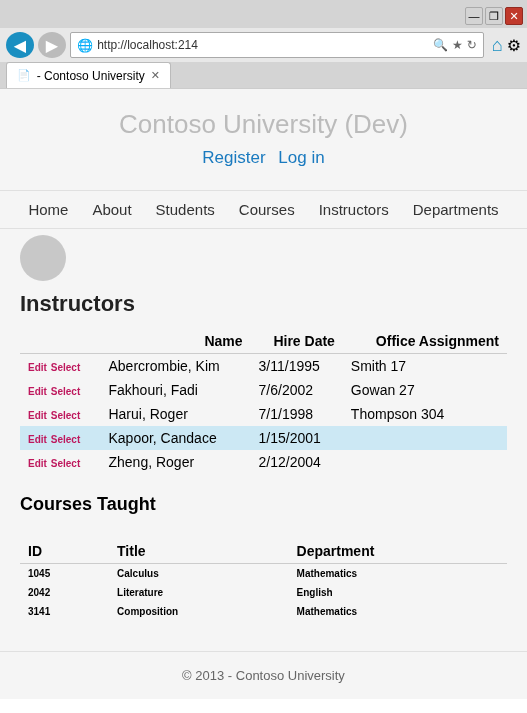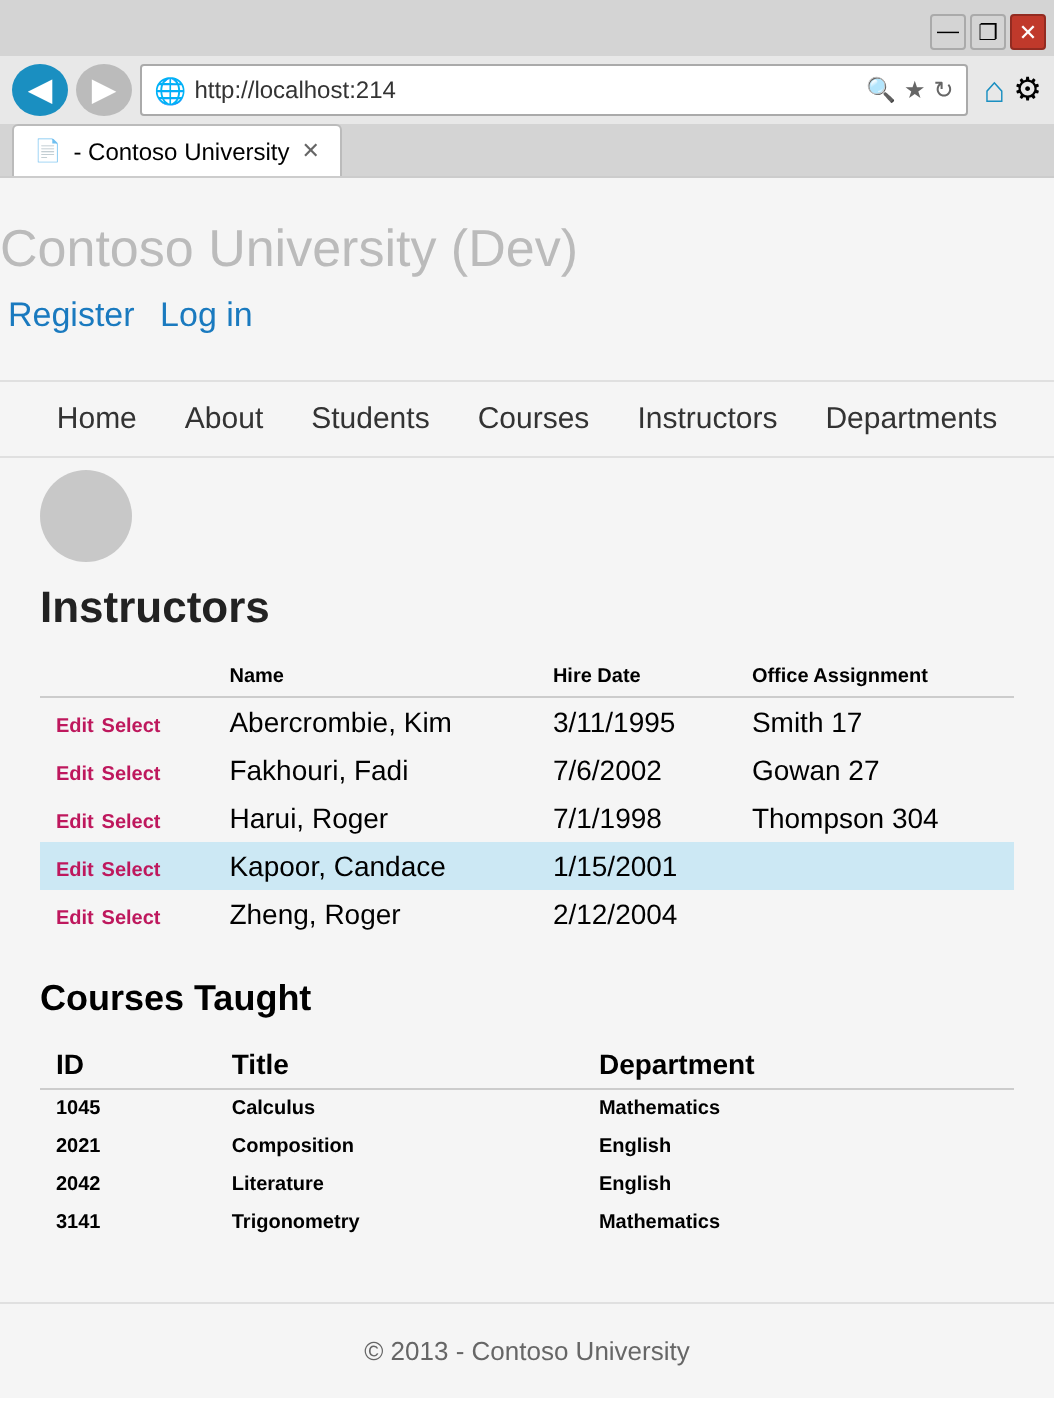--- a/index.html
+++ b/index.html
@@ -31,7 +31,7 @@
     
     .page-content { background: #f5f5f5; min-height: 580px; }
 
-    .site-header { background: #f5f5f5; padding: 20px 0 10px 0; }
+    .site-header { background: #f5f5f5; padding: 20px 0 10px 0; text-align: center; }
     .site-title { font-size: 26px; color: #bbb; font-weight: normal; margin-bottom: 8px; }
     .site-nav-auth { font-size: 17px; color: #1a7abf; margin-bottom: 12px; }
     .site-nav-auth a { color: #1a7abf; text-decoration: none; margin: 0 4px; }

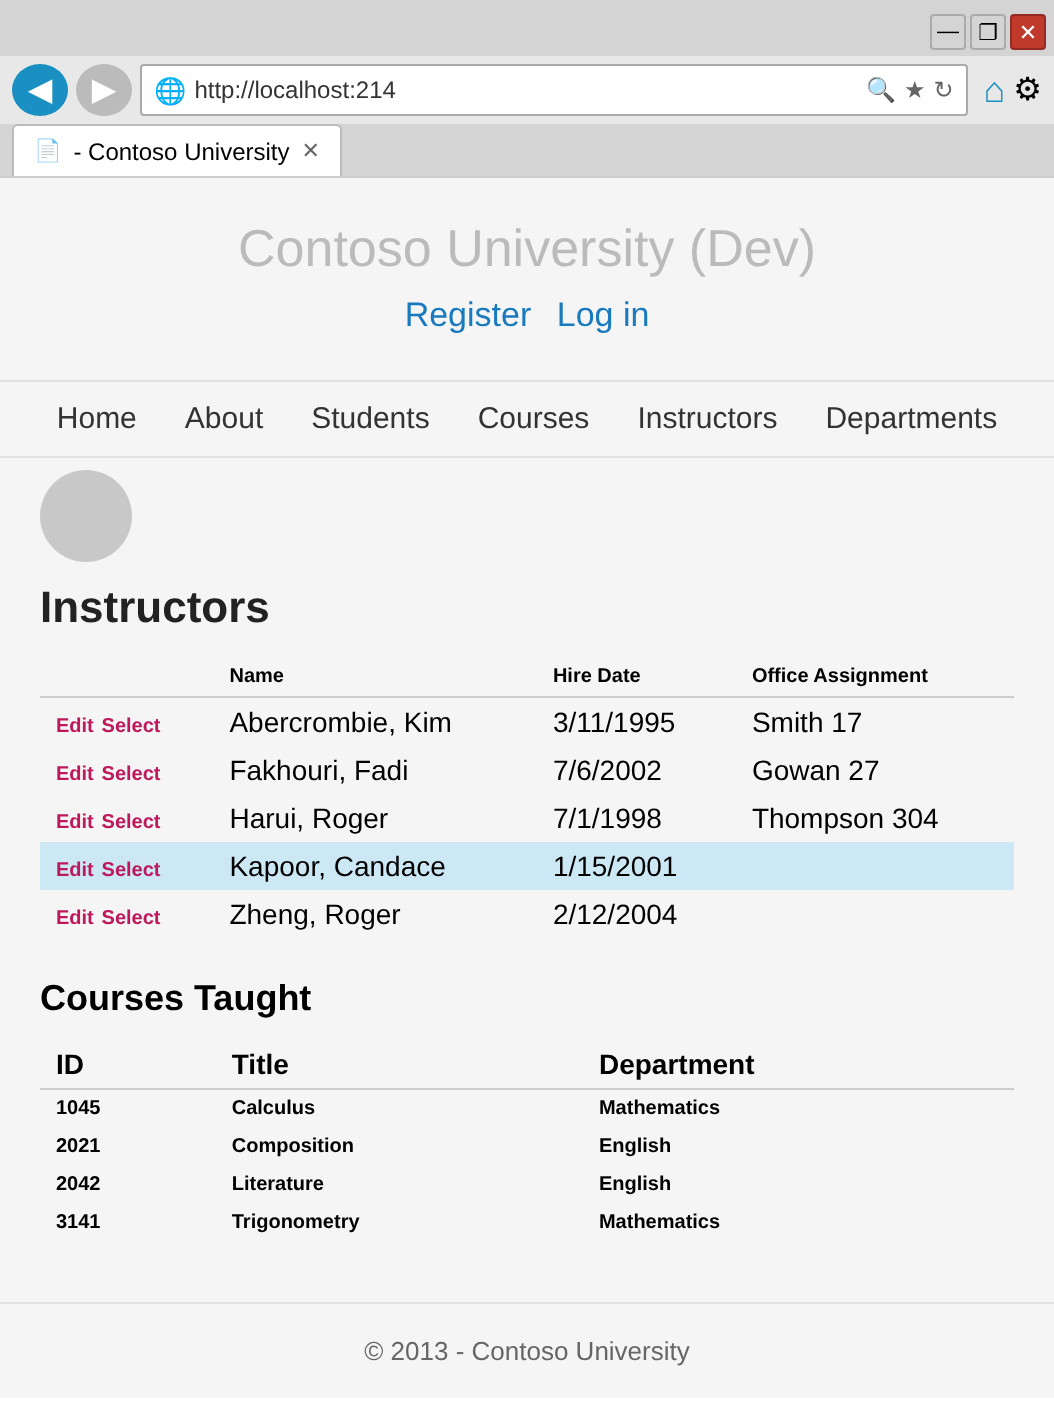--- a/index.html
+++ b/index.html
@@ -46,7 +46,7 @@
 
     
     .instructors-table { width: 100%; border-collapse: collapse; margin-bottom: 20px; }
-    .instructors-table th { text-align: left; font-weight: bold; padding: 4px 8px; border-bottom: 1px solid #ccc; font-size: 10px; }
+    .instructors-table th { text-align: right; font-weight: bold; padding: 4px 8px; border-bottom: 1px solid #ccc; font-size: 14px; }
     .instructors-table td { padding: 4px 8px; font-size: 14px; }
     .instructors-table tr.selected { background: #cce8f4; }
 

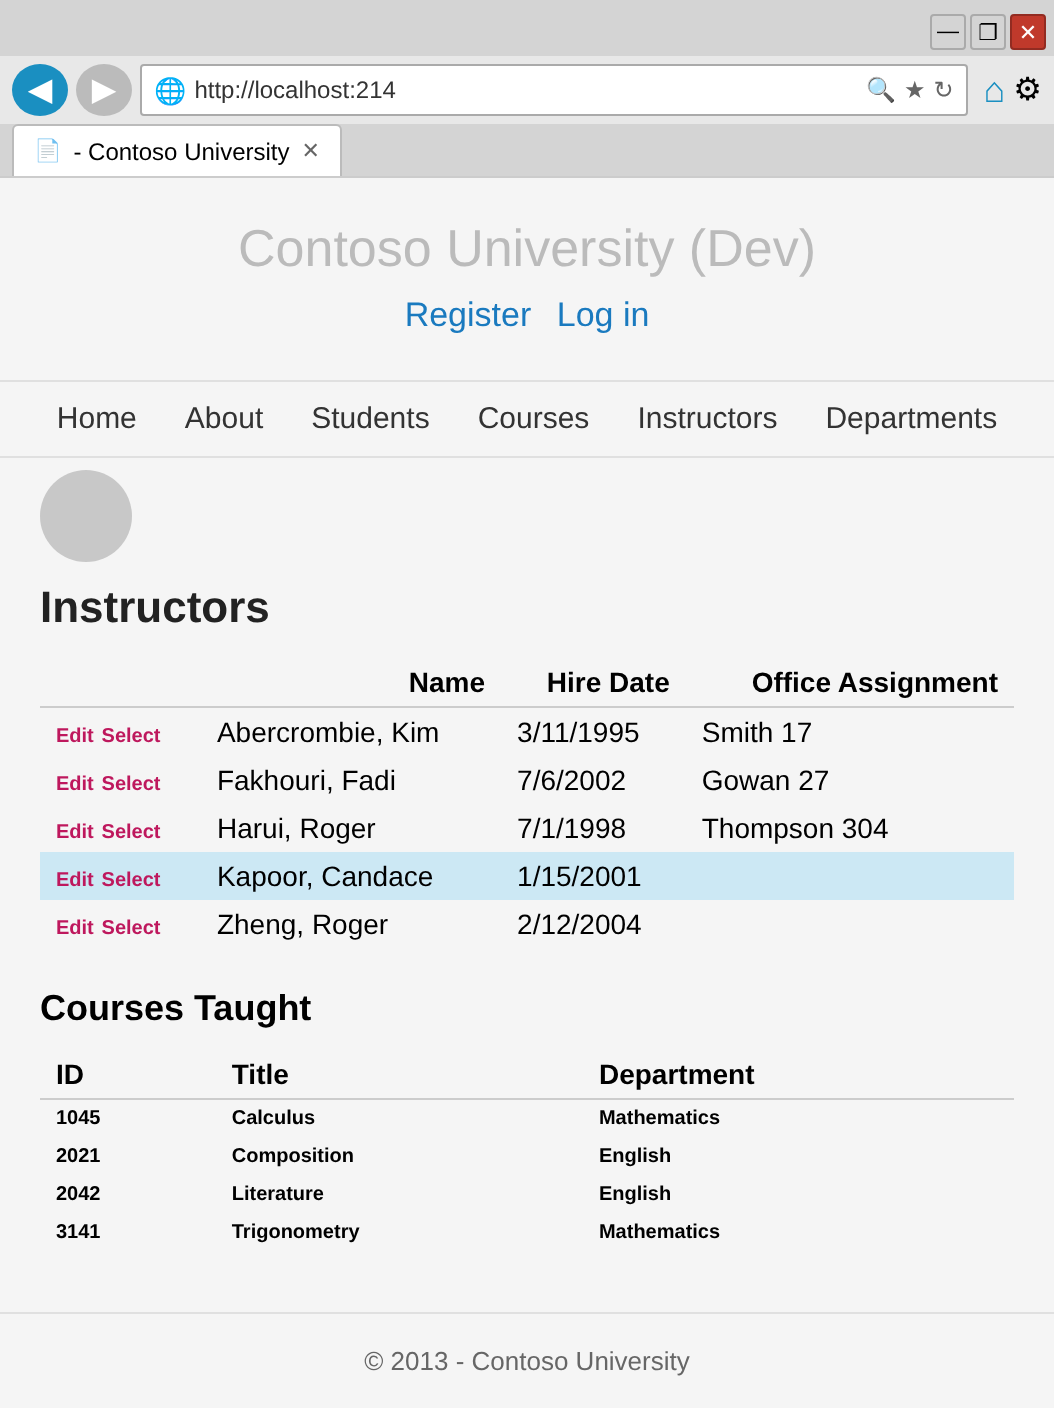--- a/index.html
+++ b/index.html
@@ -53,7 +53,7 @@
     .edit-link, .select-link { color: #be185d; text-decoration: none; cursor: pointer; font-size: 10px; font-weight: bold; }
 
     
-    .courses-section h3 { font-size: 18px; font-weight: bold; margin-bottom: 10px; }
+    .courses-section h3 { font-size: 18px; font-weight: bold; margin-bottom: 24px; }
     .courses-table { width: 100%; border-collapse: collapse; }
     .courses-table th { text-align: left; font-weight: bold; padding: 4px 8px; font-size: 14px; border-bottom: 1px solid #ccc; }
     .courses-table td { padding: 4px 8px; font-size: 10px; font-weight: bold; }

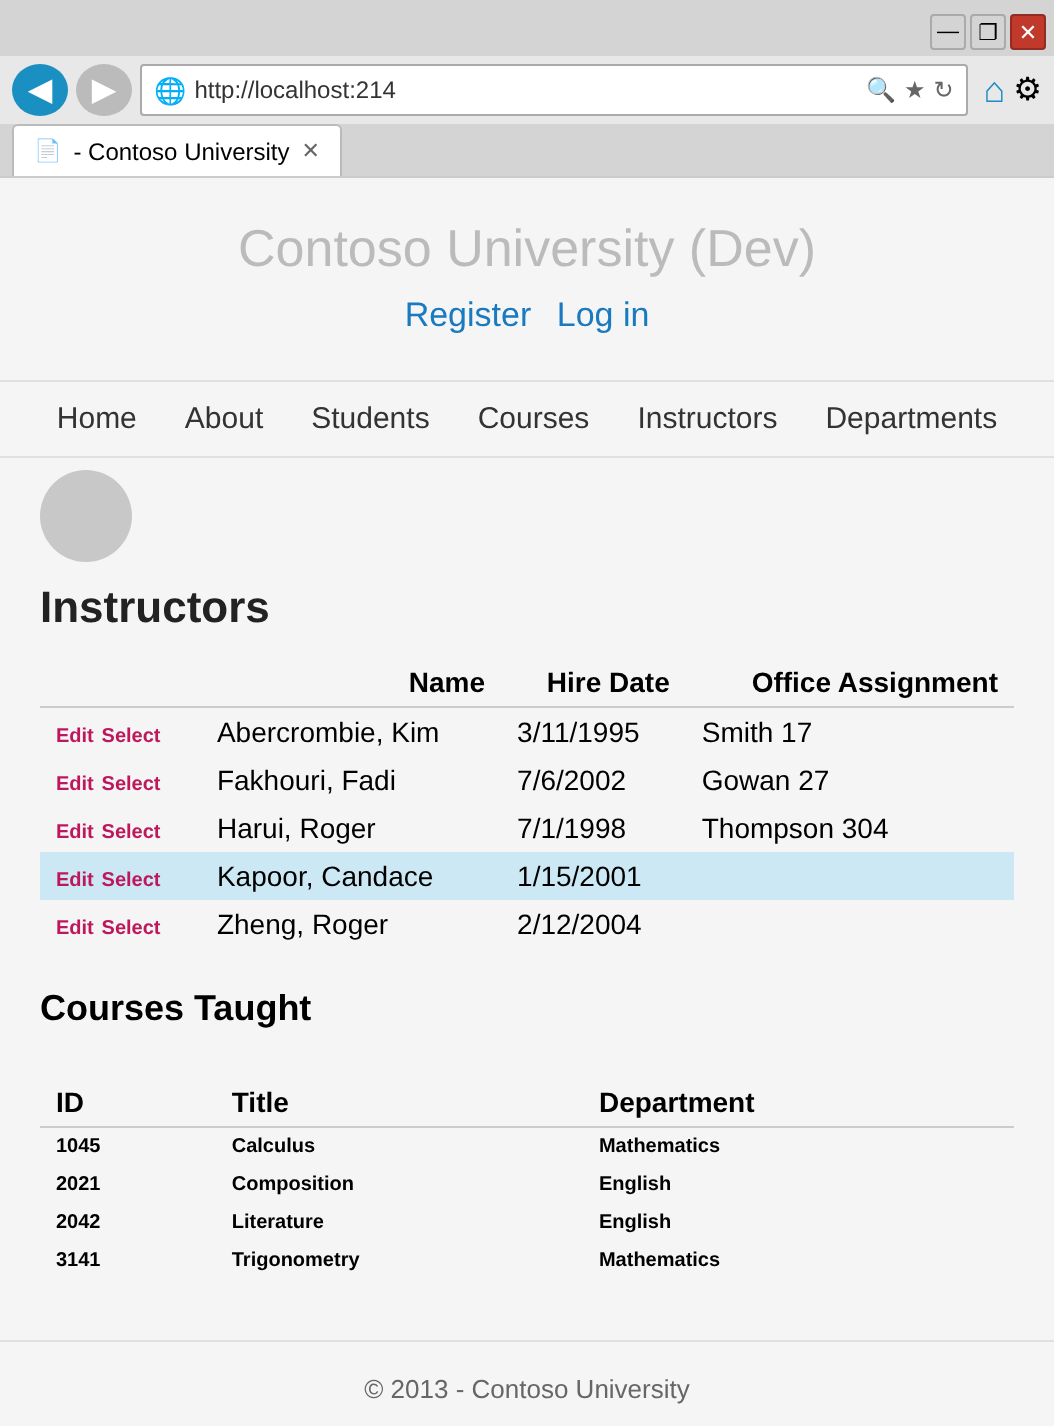--- a/index.html
+++ b/index.html
@@ -198,11 +198,6 @@
       <td>Mathematics</td>
     </tr>
             <tr>
-      <td>2021</td>
-      <td>Composition</td>
-      <td>English</td>
-    </tr>
-            <tr>
       <td>2042</td>
       <td>Literature</td>
       <td>English</td>

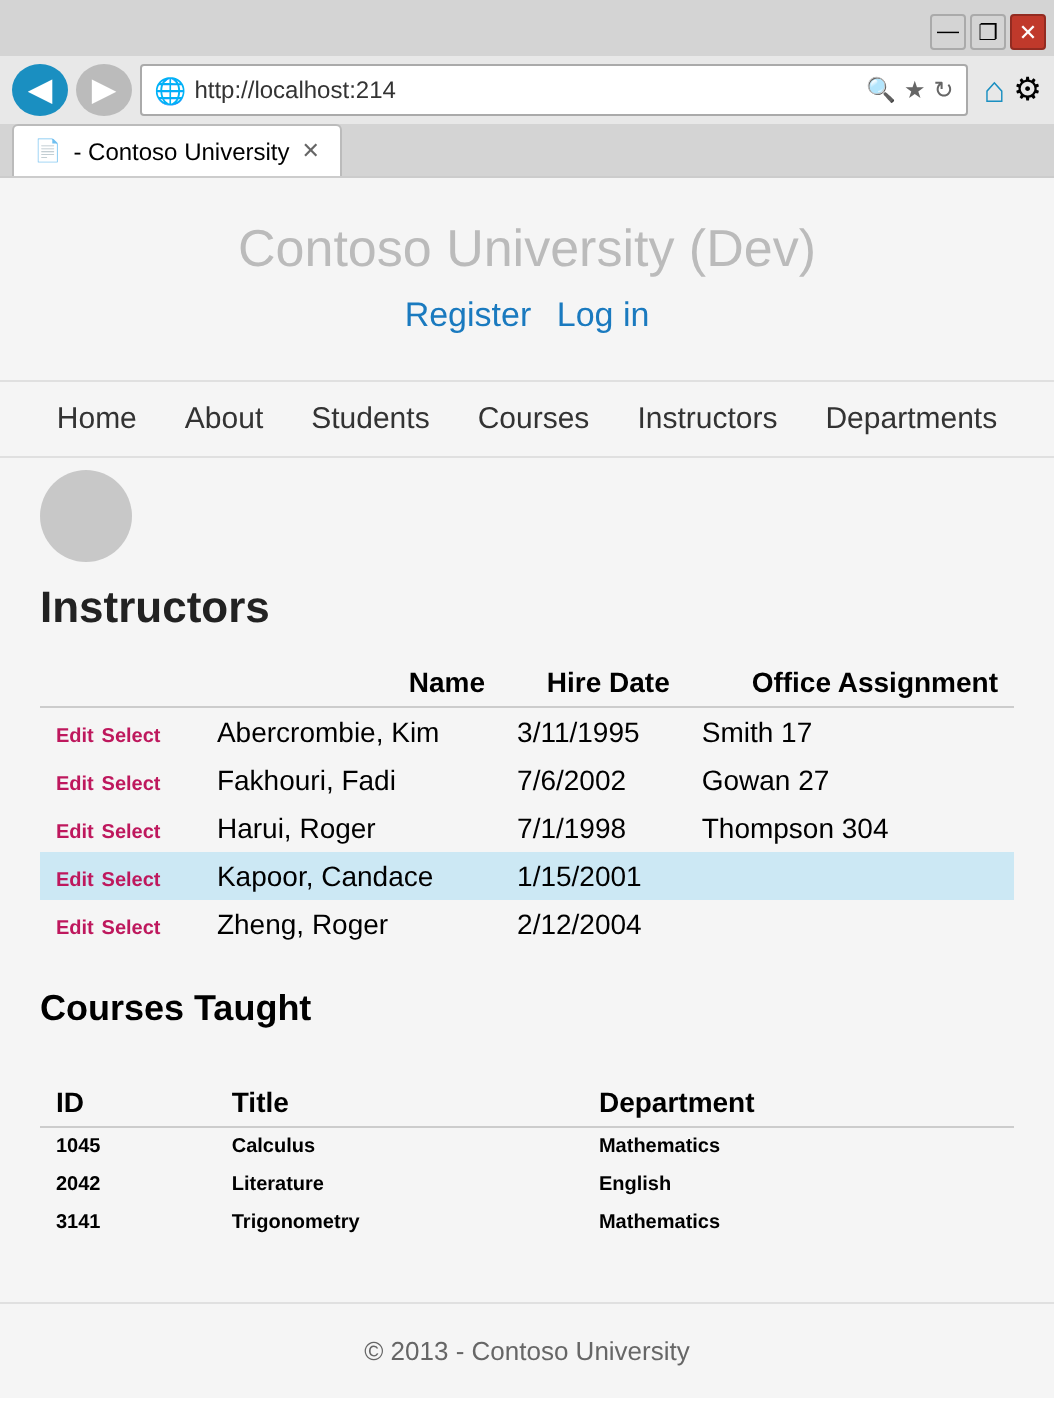--- a/index.html
+++ b/index.html
@@ -204,7 +204,7 @@
     </tr>
             <tr>
       <td>3141</td>
-      <td>Trigonometry</td>
+      <td>Composition</td>
       <td>Mathematics</td>
     </tr>
           </tbody>

